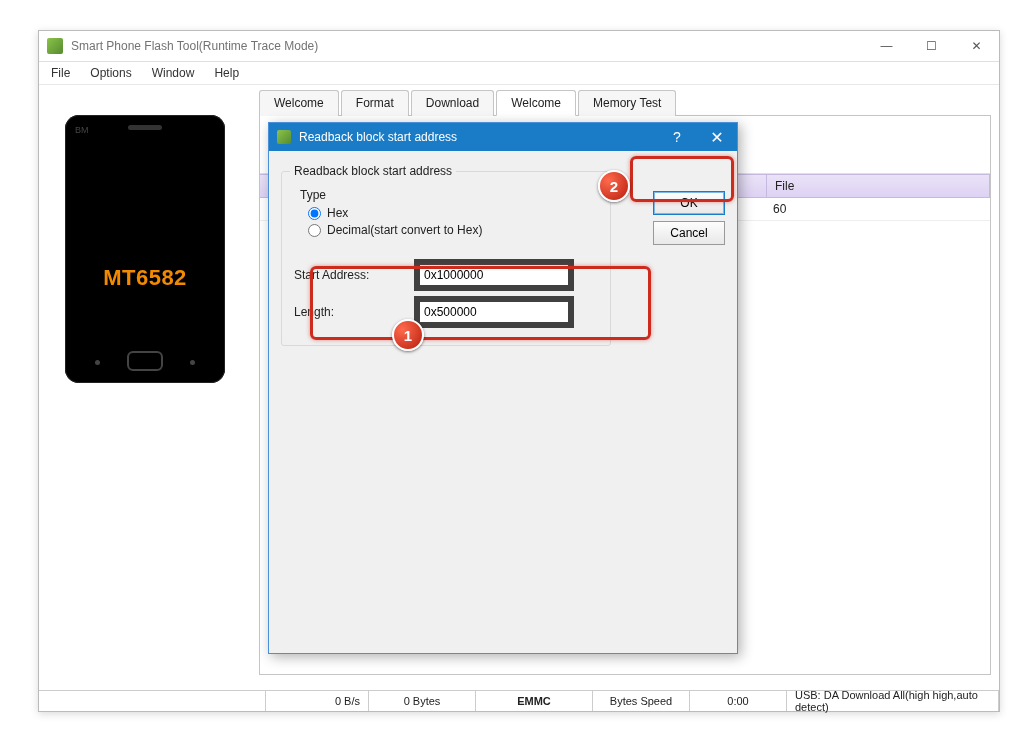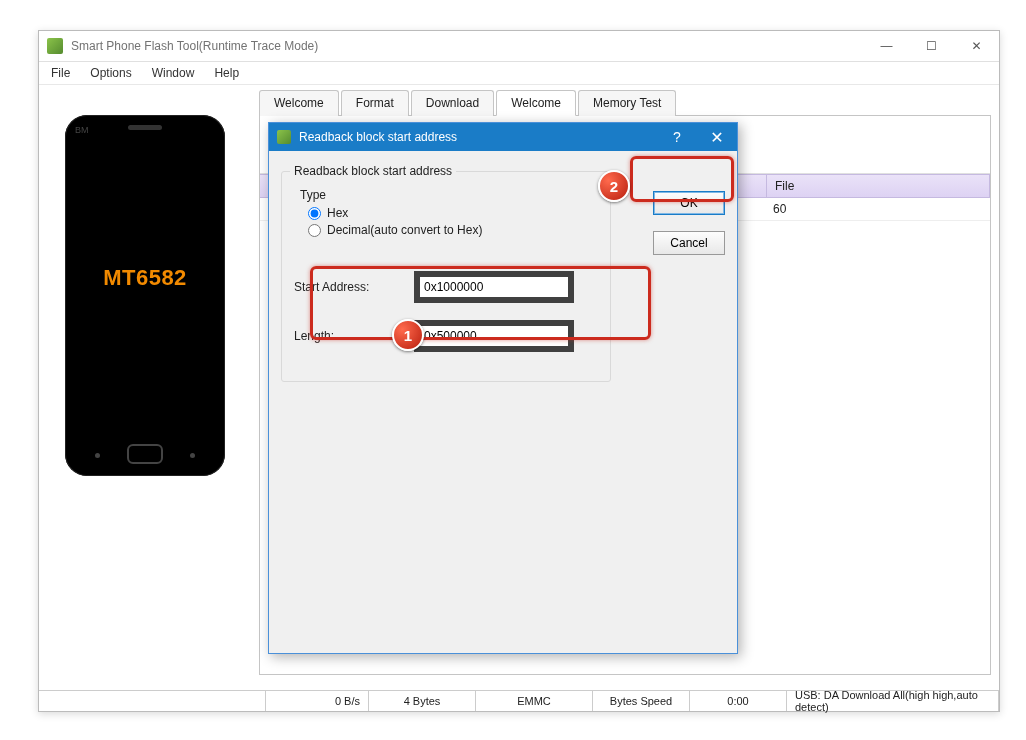--- a/index.html
+++ b/index.html
@@ -13,7 +13,7 @@
 .menubar span{padding:0 10px}
 .mainrow{display:flex;height:595px}
 .sidepane{width:212px;display:flex;justify-content:center;padding-top:30px}
-.phone{width:160px;height:361px;background:#000;border-radius:22px;position:relative;box-shadow:0 0 0 1px #222 inset}
+.phone{width:160px;height:268px;background:#000;border-radius:14px;position:relative;box-shadow:0 0 0 1px #222 inset}
 .phone .earp{position:absolute;top:10px;left:50%;transform:translateX(-50%);width:34px;height:5px;background:#333;border-radius:3px}
 .phone .lbl{position:absolute;top:10px;left:10px;font-size:9px;color:#444}
 .phone .brand{position:absolute;top:150px;width:100%;text-align:center;color:#f28a00;font-weight:bold;font-size:22px;letter-spacing:0.5px}

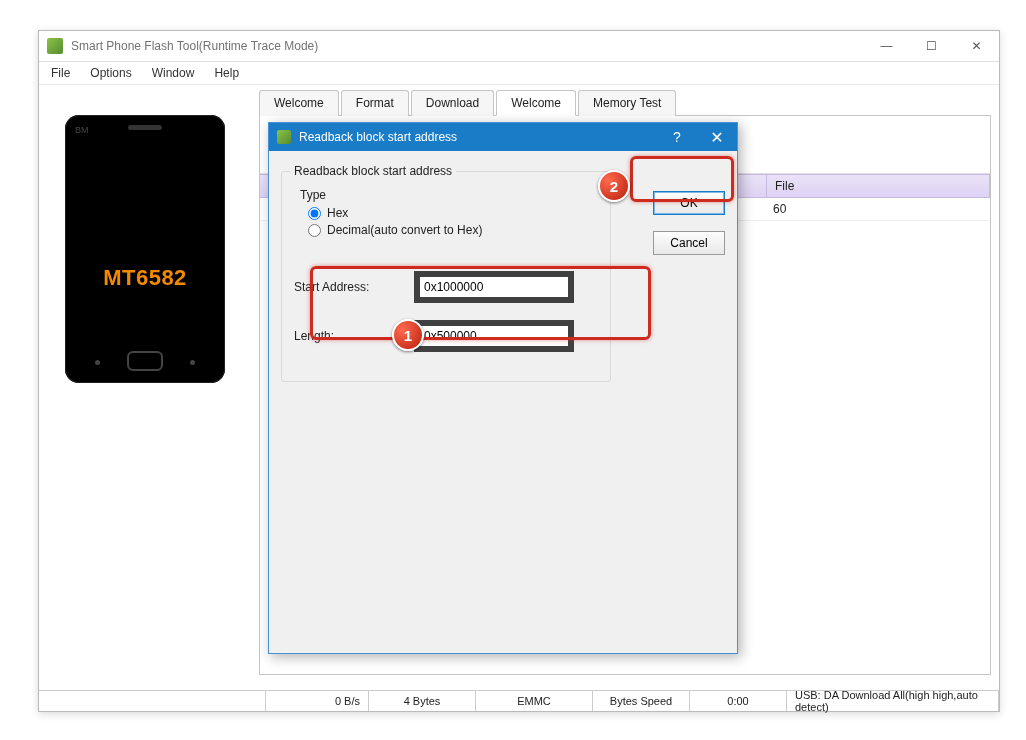--- a/index.html
+++ b/index.html
@@ -59,7 +59,7 @@
 .frow{display:flex;align-items:center;margin:17px 0}
 .frow label{width:120px;font-size:12px}
 .frow input[type=text]{width:140px;height:20px;border:6px solid #404040;padding:0 4px;font-size:12px;font-family:inherit}
-.btncol{position:absolute;right:12px;top:40px;display:flex;flex-direction:column;gap:16px}
+.btncol{position:absolute;right:12px;top:40px;display:flex;flex-direction:column;gap:6px}
 .btncol button{width:72px;height:24px;background:linear-gradient(#fdfdfd,#e8e8e8);border:1px solid #999;font-size:12px;font-family:inherit}
 .hl{position:absolute;border:3px solid #cc2b1e;border-radius:6px;box-shadow:0 0 4px rgba(200,40,30,0.5);pointer-events:none;z-index:20}
 .hl1{left:630px;top:156px;width:98px;height:40px}

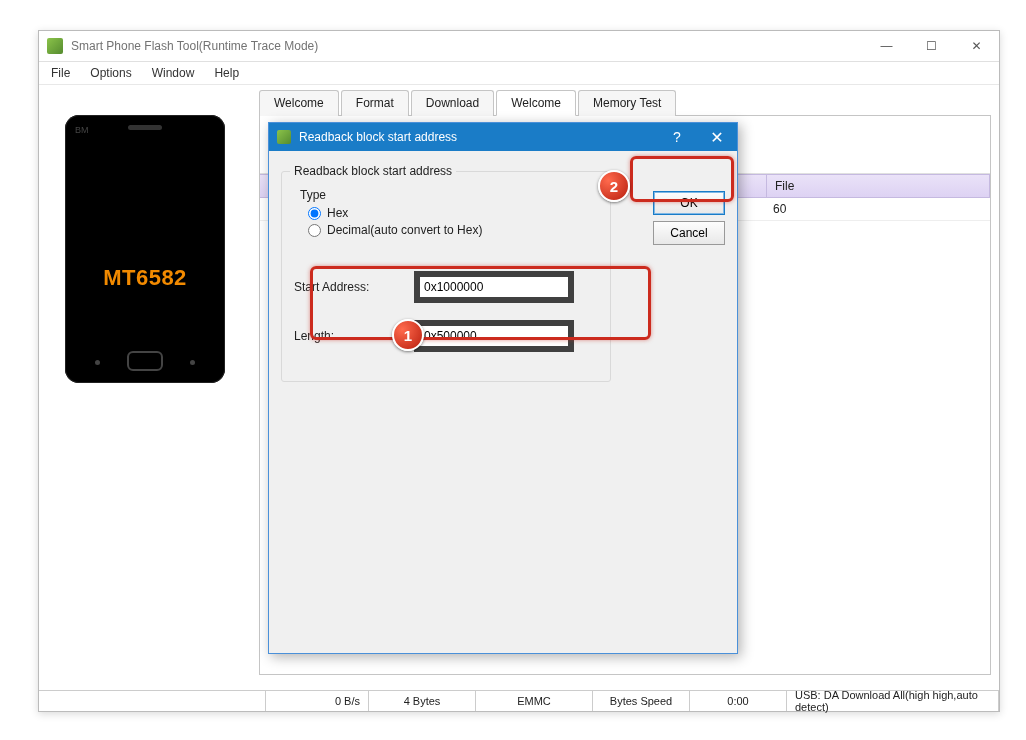--- a/index.html
+++ b/index.html
@@ -174,7 +174,7 @@
             </div>
           <div class="radio" style="margin-left:14px">
               <input type="radio" style="">
-              <span>Decimal(auto convert to Hex)</span>
+              <span>Decimal(start convert to Hex)</span>
             </div>
           <div style="height:14px"></div>
           <div class="frow">

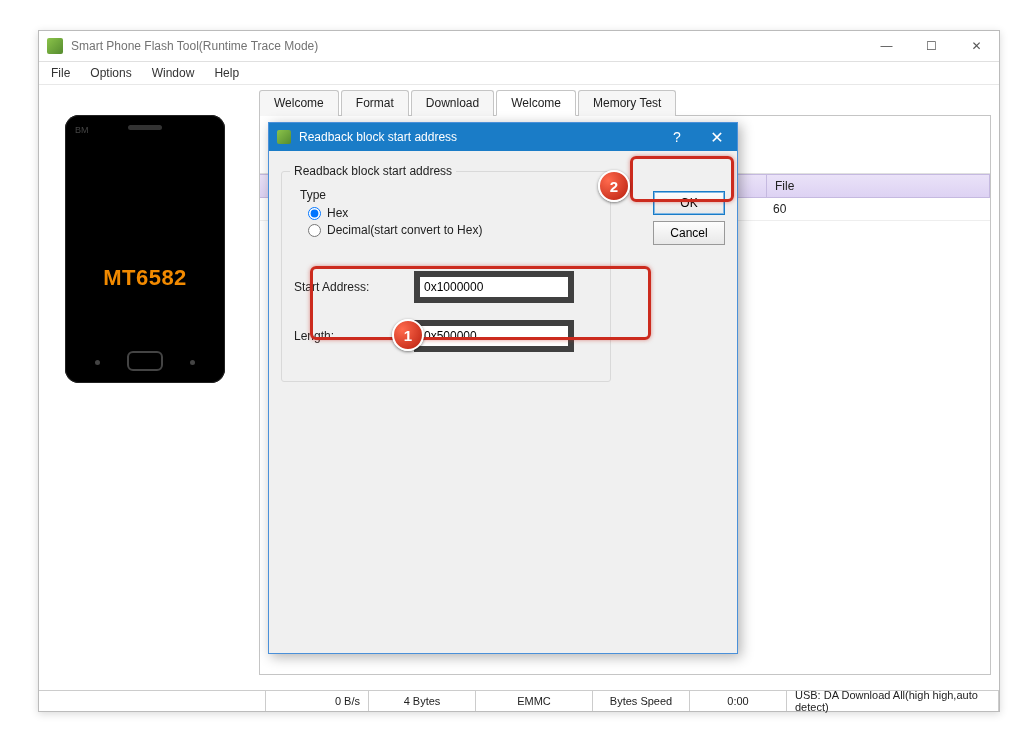--- a/index.html
+++ b/index.html
@@ -56,7 +56,7 @@
 .grp .ginner{margin-top:-14px}
 .radio{display:flex;align-items:center;gap:6px;margin:3px 0;font-size:12px}
 .radio input{margin:0}
-.frow{display:flex;align-items:center;margin:17px 0}
+.frow{display:flex;align-items:center;margin:5px 0}
 .frow label{width:120px;font-size:12px}
 .frow input[type=text]{width:140px;height:20px;border:6px solid #404040;padding:0 4px;font-size:12px;font-family:inherit}
 .btncol{position:absolute;right:12px;top:40px;display:flex;flex-direction:column;gap:6px}

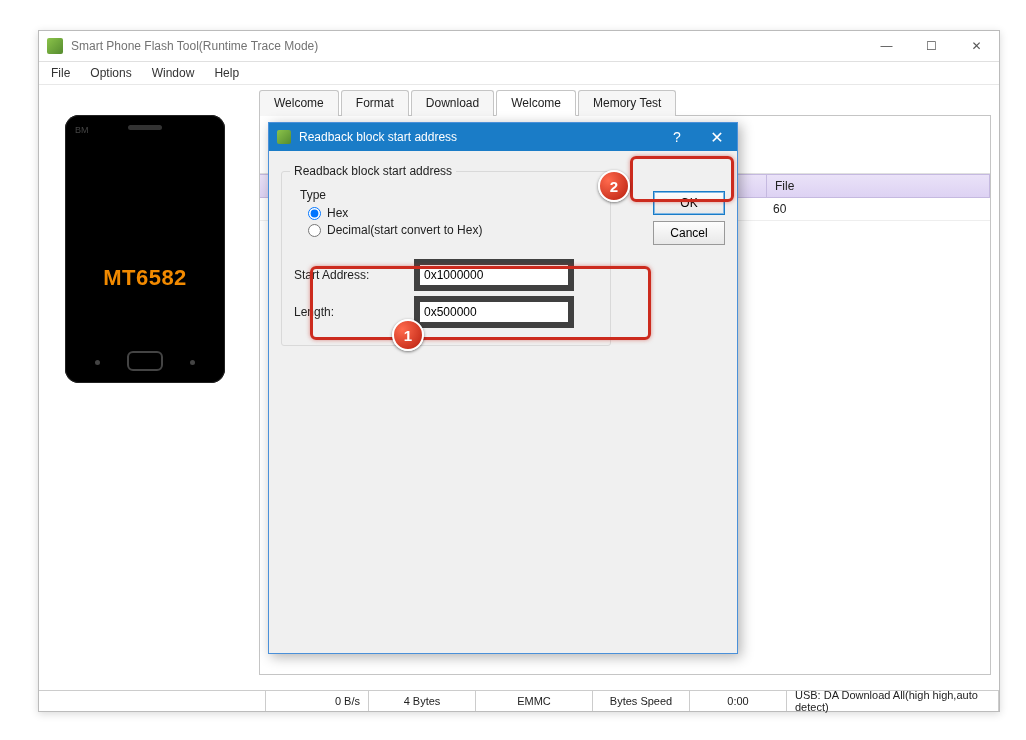--- a/index.html
+++ b/index.html
@@ -141,7 +141,7 @@
   <div class="status">
     <div style="width:210px"></div>
     <div style="width:86px;justify-content:flex-end">0 B/s</div>
-    <div style="width:90px;justify-content:center">4 Bytes</div>
+    <div style="width:90px;justify-content:center">0 Bytes</div>
     <div style="width:100px;justify-content:center;font-weight:normal">EMMC</div>
     <div style="width:80px;justify-content:center">Bytes Speed</div>
     <div style="width:80px;justify-content:center">0:00</div>

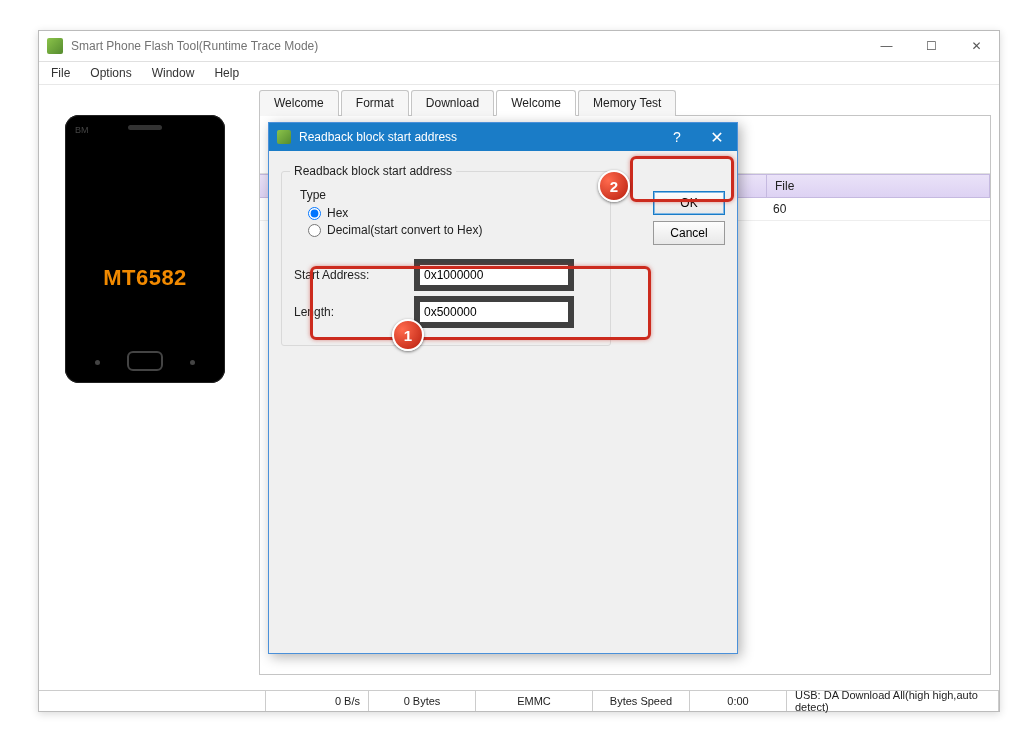--- a/index.html
+++ b/index.html
@@ -142,7 +142,7 @@
     <div style="width:210px"></div>
     <div style="width:86px;justify-content:flex-end">0 B/s</div>
     <div style="width:90px;justify-content:center">0 Bytes</div>
-    <div style="width:100px;justify-content:center;font-weight:normal">EMMC</div>
+    <div style="width:100px;justify-content:center;font-weight:bold">EMMC</div>
     <div style="width:80px;justify-content:center">Bytes Speed</div>
     <div style="width:80px;justify-content:center">0:00</div>
     <div style="flex:1">USB: DA Download All(high high,auto detect)</div>

